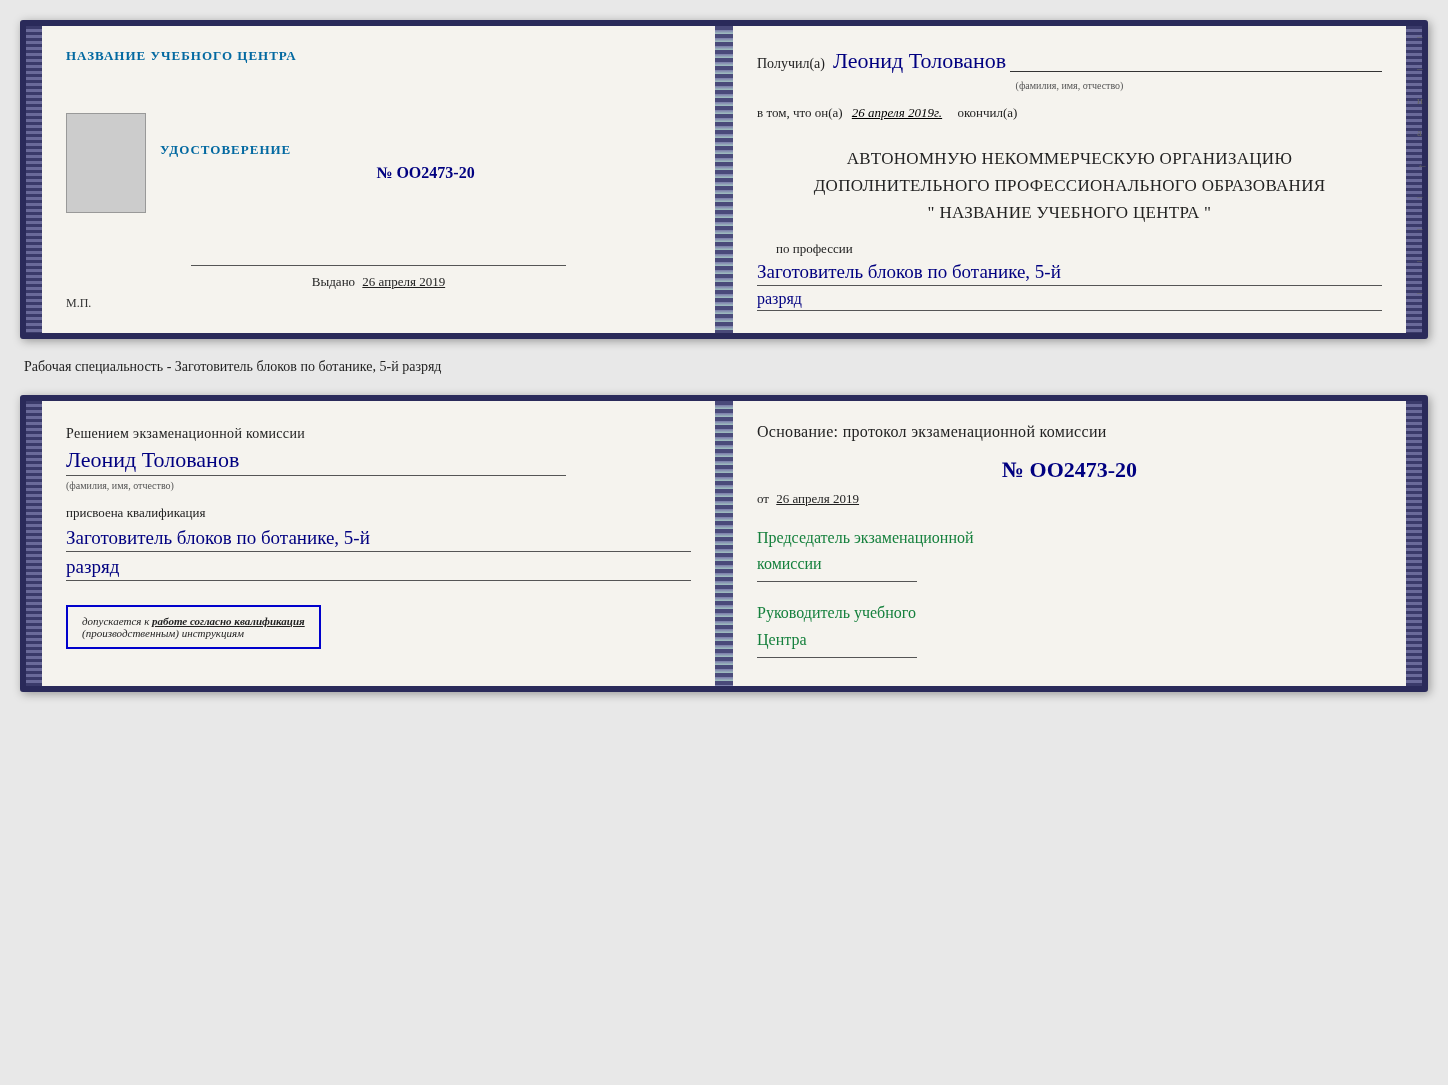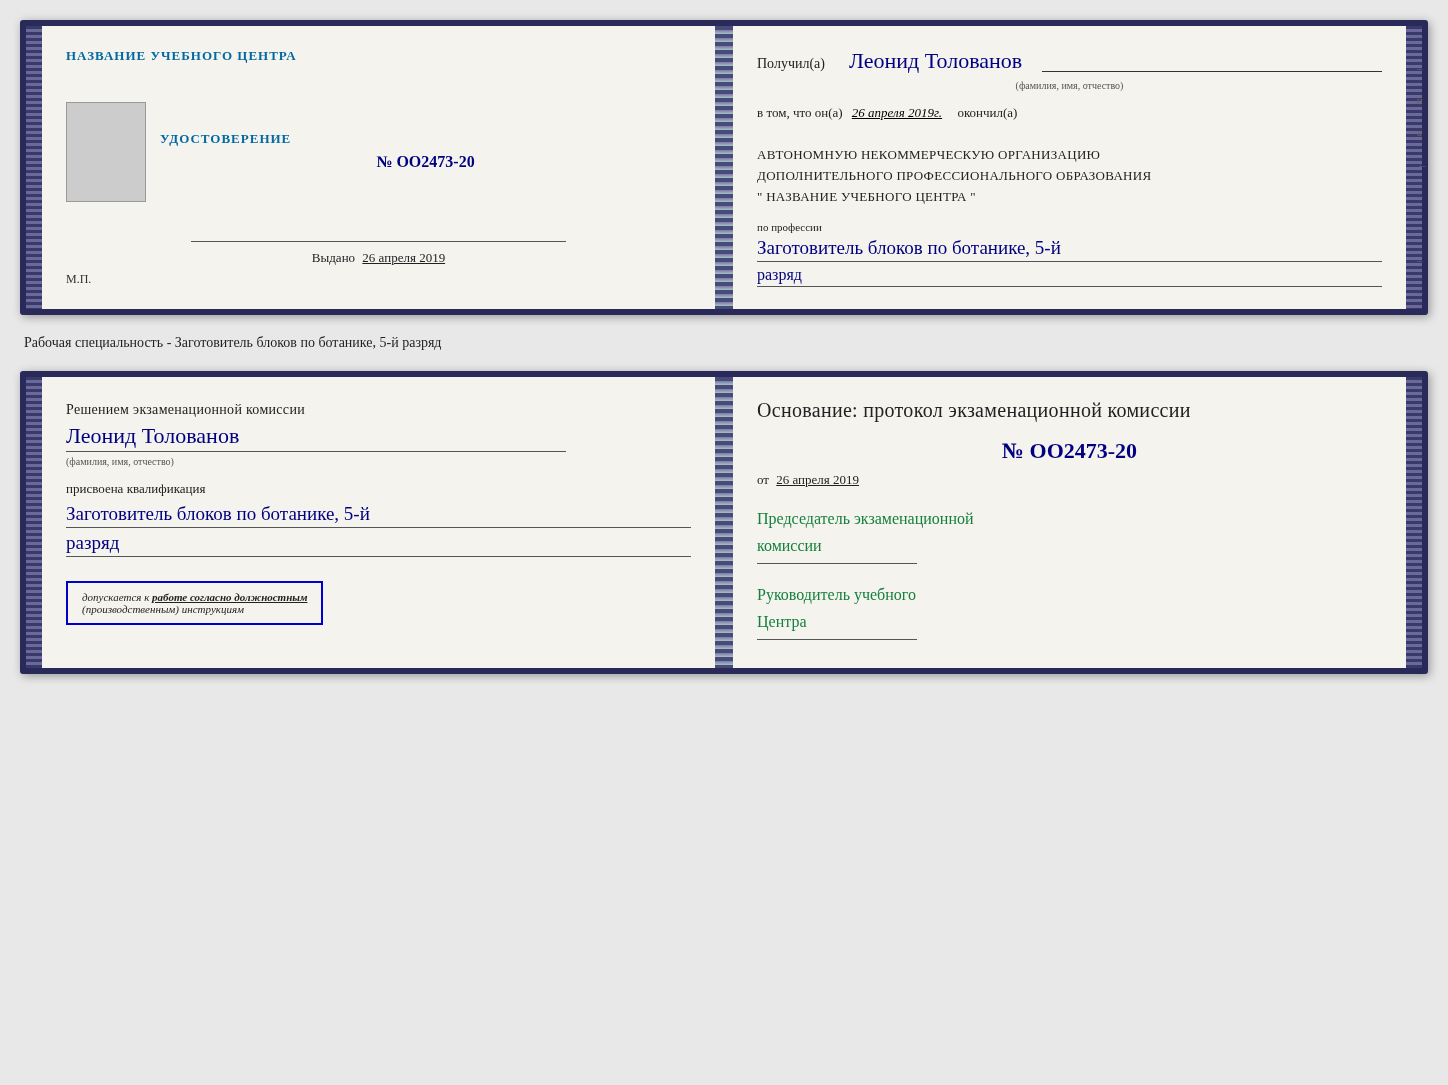--- a/index.html
+++ b/index.html
@@ -141,7 +141,7 @@
       display: flex;
       align-items: baseline;
       flex-wrap: wrap;
-      gap: 20px;
+      gap: 4px;
     }
 
     .received-line .handwritten-large {

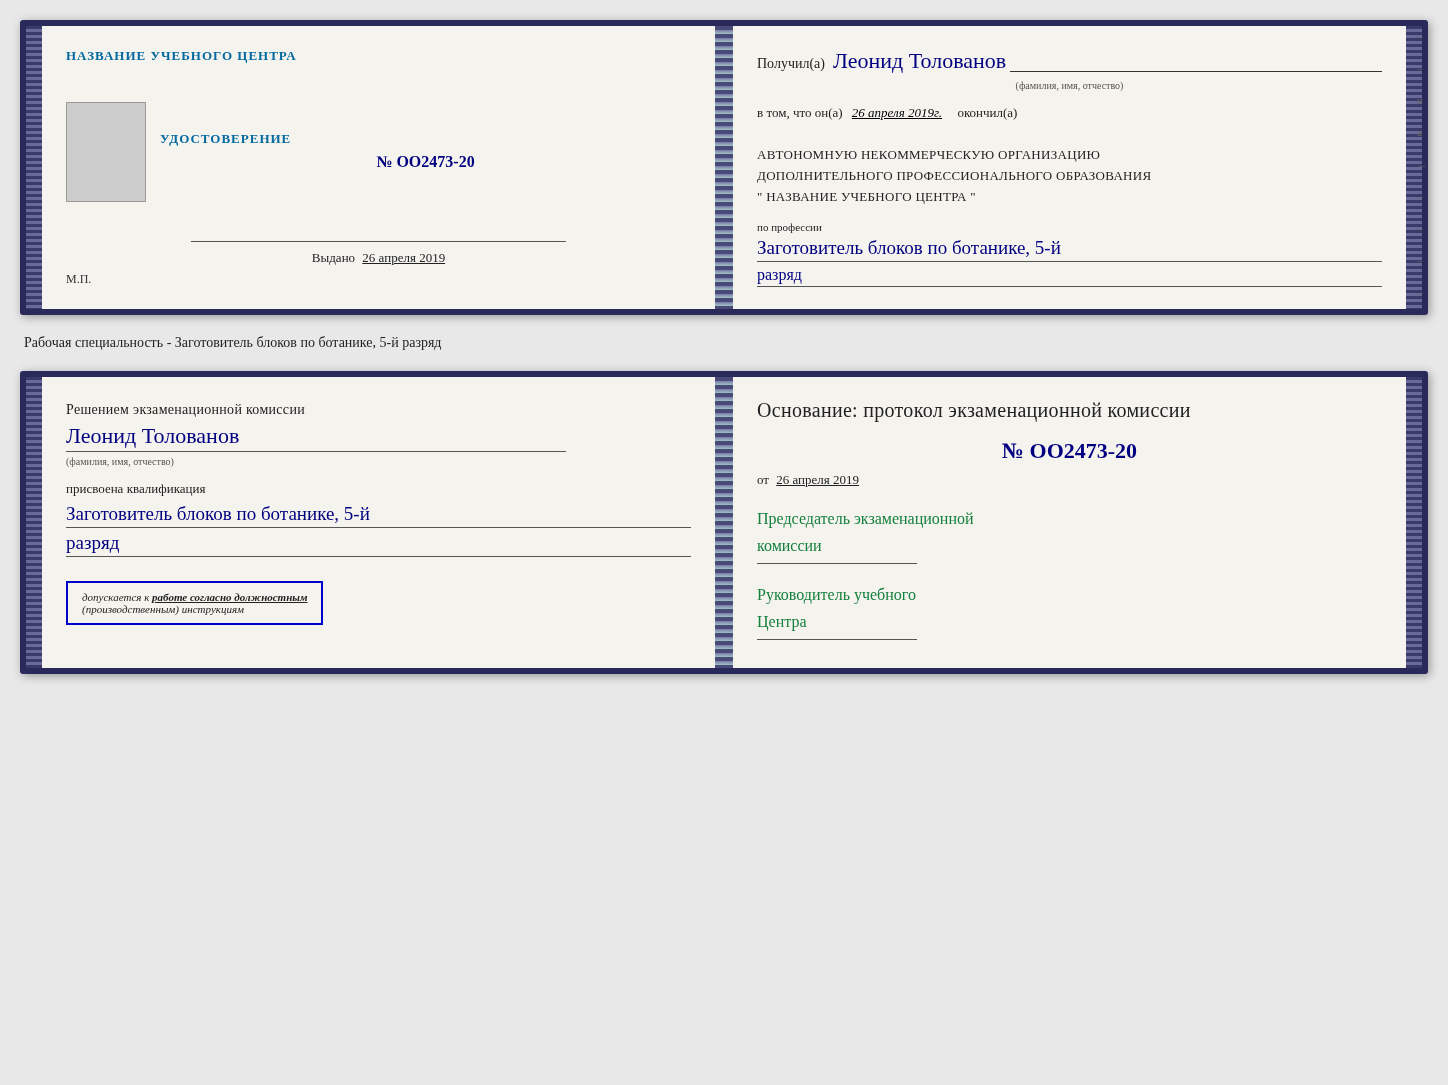--- a/index.html
+++ b/index.html
@@ -158,8 +158,9 @@
     }
 
     .org-block {
-      font-size: 13px;
-      color: #222;
+      font-size: 17px;
+      color: #222;
+      text-align: center;
       line-height: 1.6;
       font-weight: 500;
       letter-spacing: 0.3px;

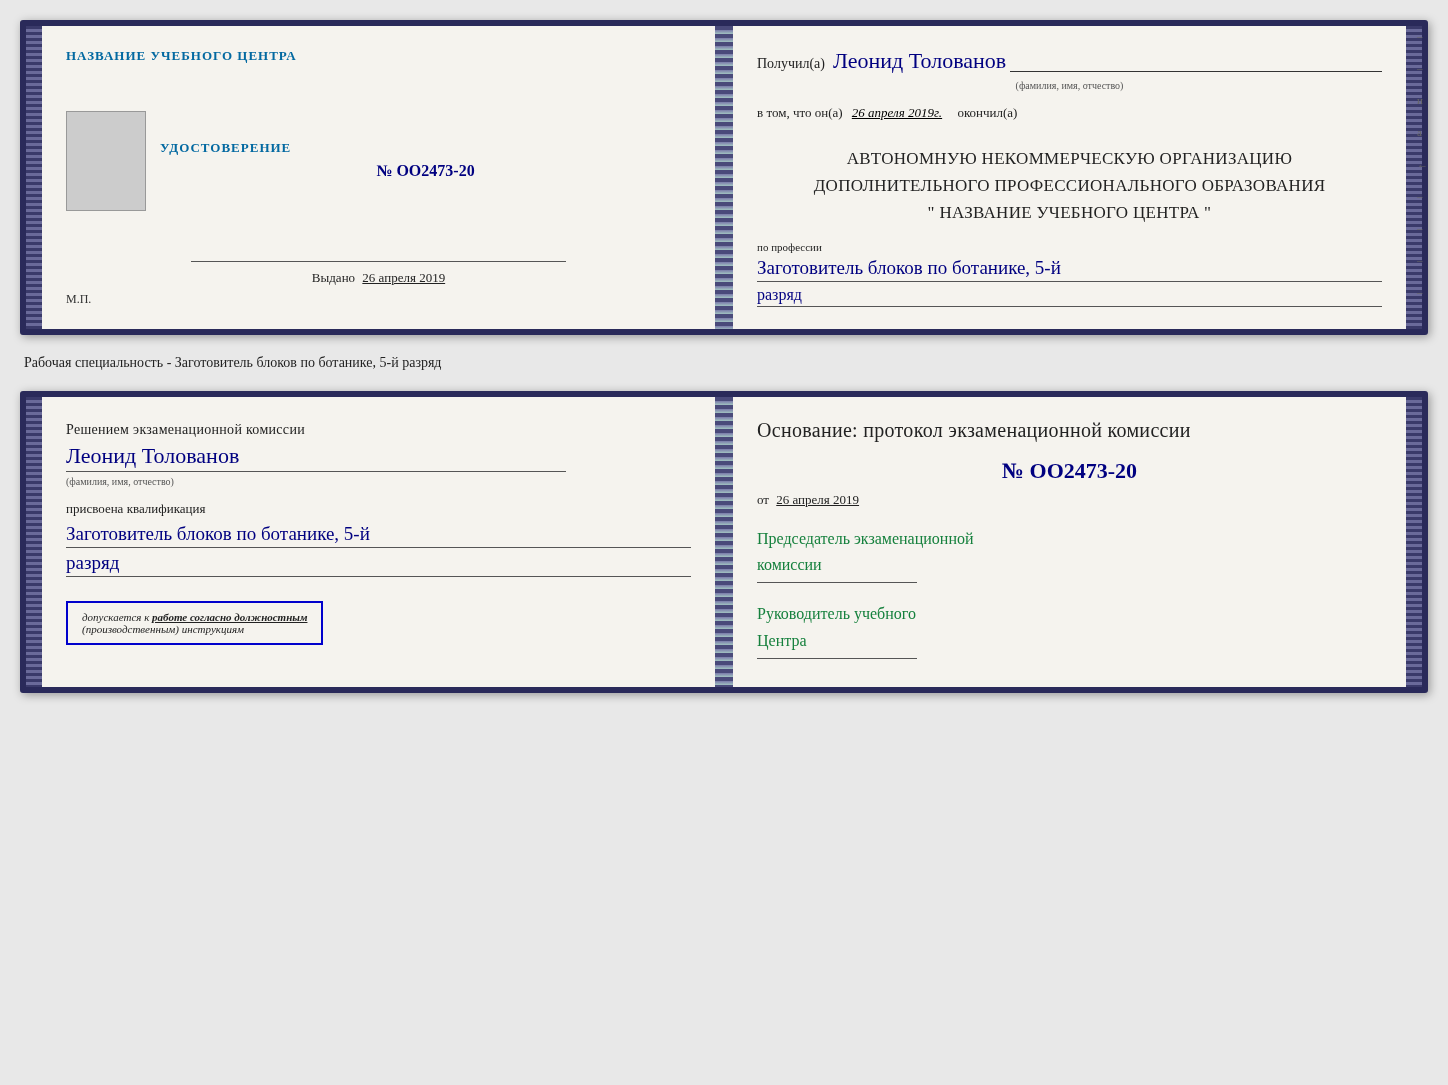--- a/index.html
+++ b/index.html
@@ -337,7 +337,7 @@
         </div>
 
         <div class="profession-block">
-          <div style="font-size:11px; margin-bottom:4px;">по профессии</div>
+          <div style="font-size:13px; margin-bottom:4px;margin-left:19px;">по профессии</div>
           <span class="profession-handwritten">Заготовитель блоков по ботанике, 5-й</span>
           <span class="profession-handwritten" style="font-size:16px; margin-top:4px;">разряд</span>
         </div>

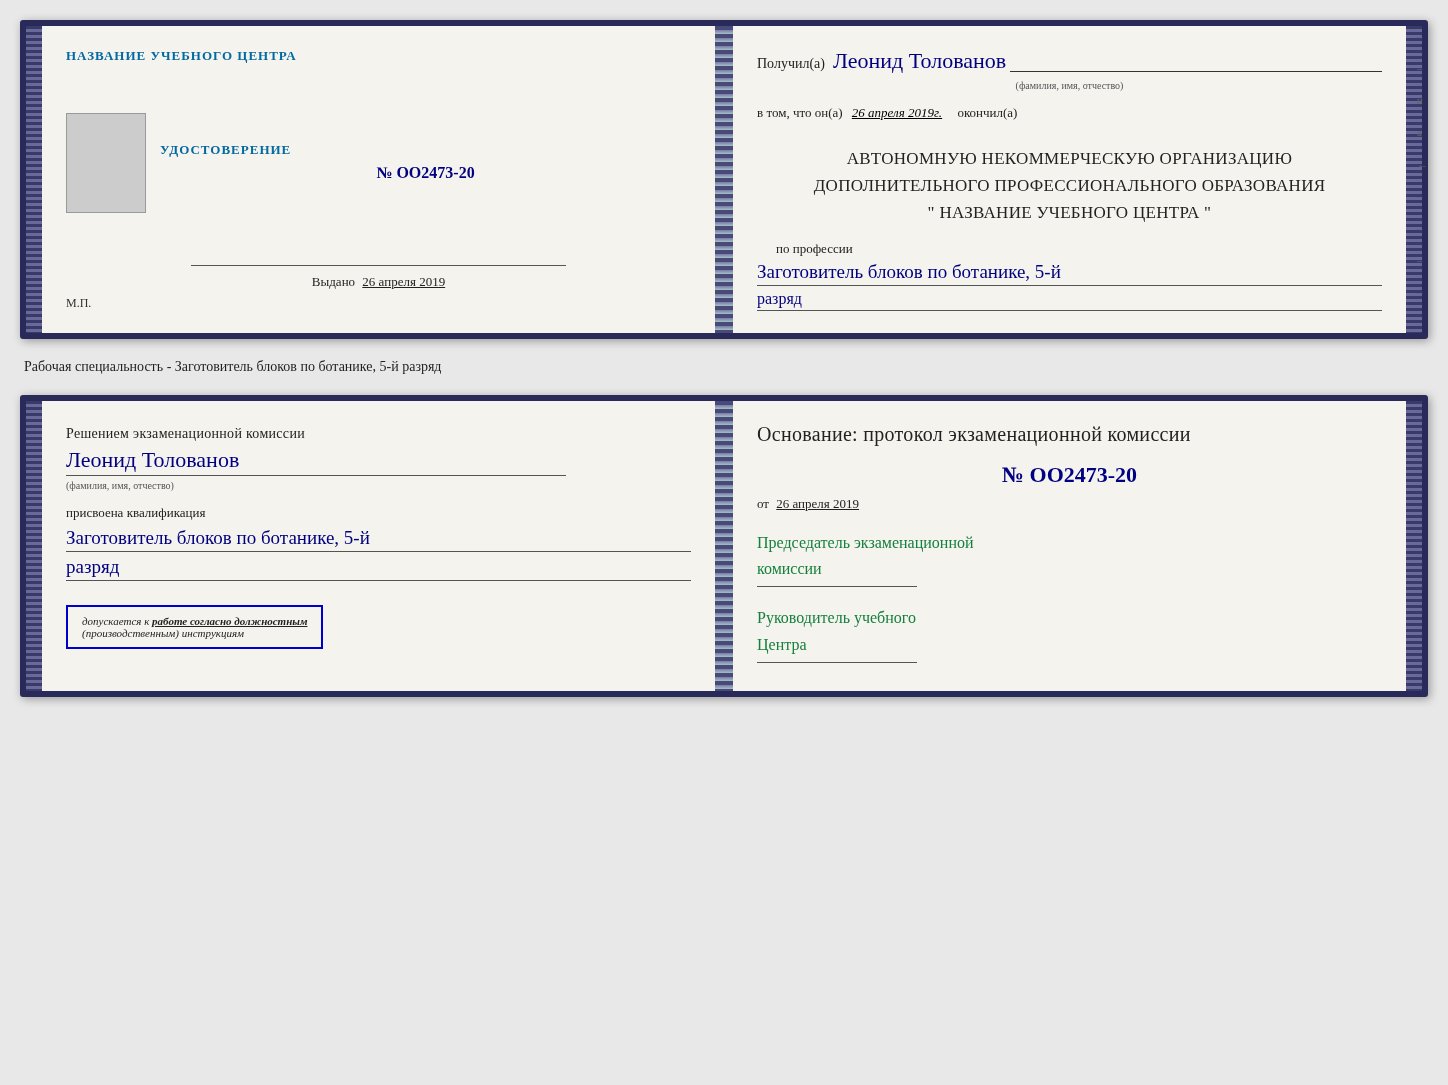--- a/index.html
+++ b/index.html
@@ -200,7 +200,7 @@
     }
 
     .basis-title {
-      font-size: 20px;
+      font-size: 16px;
       letter-spacing: 0.3px;
       margin-bottom: 16px;
     }

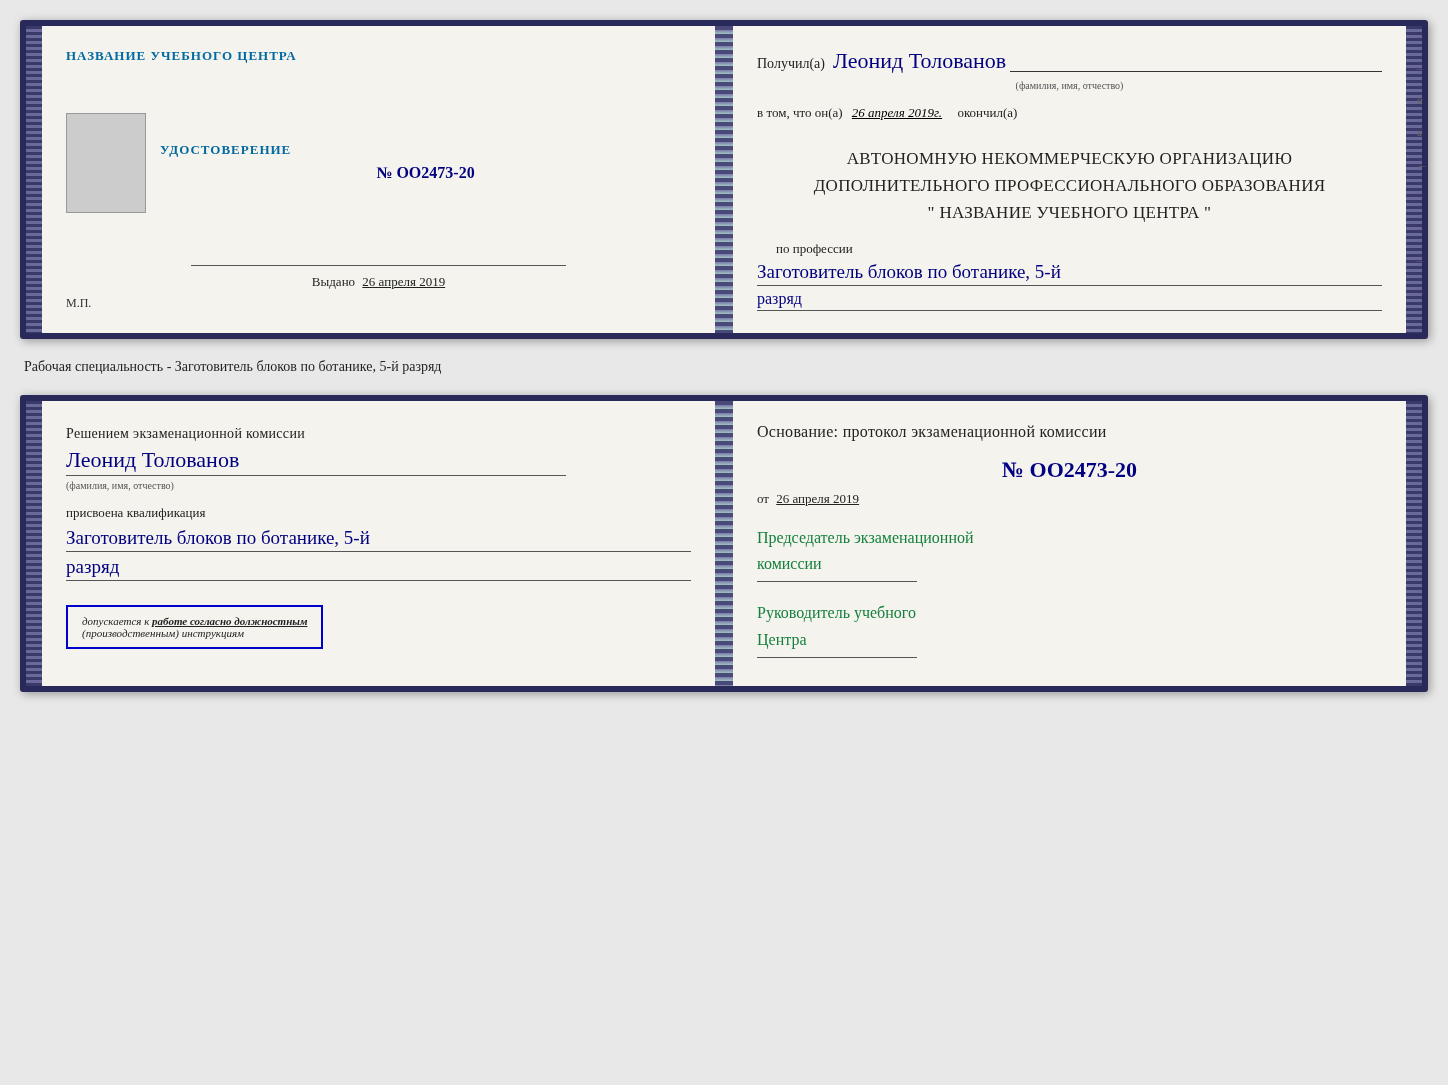--- a/index.html
+++ b/index.html
@@ -390,7 +390,7 @@
         <div class="stamp-box">
           <div class="stamp-sub">
             <span>допускается к</span>
-            <span class="stamp-underline" style="font-weight:bold;">работе согласно должностным</span>
+            <span class="stamp-underline" style="font-weight:bold;">работе согласно квалификация</span>
           </div>
           <div class="stamp-sub">
             <span style="font-style:italic;text-align:right;">(производственным) инструкциям</span>

